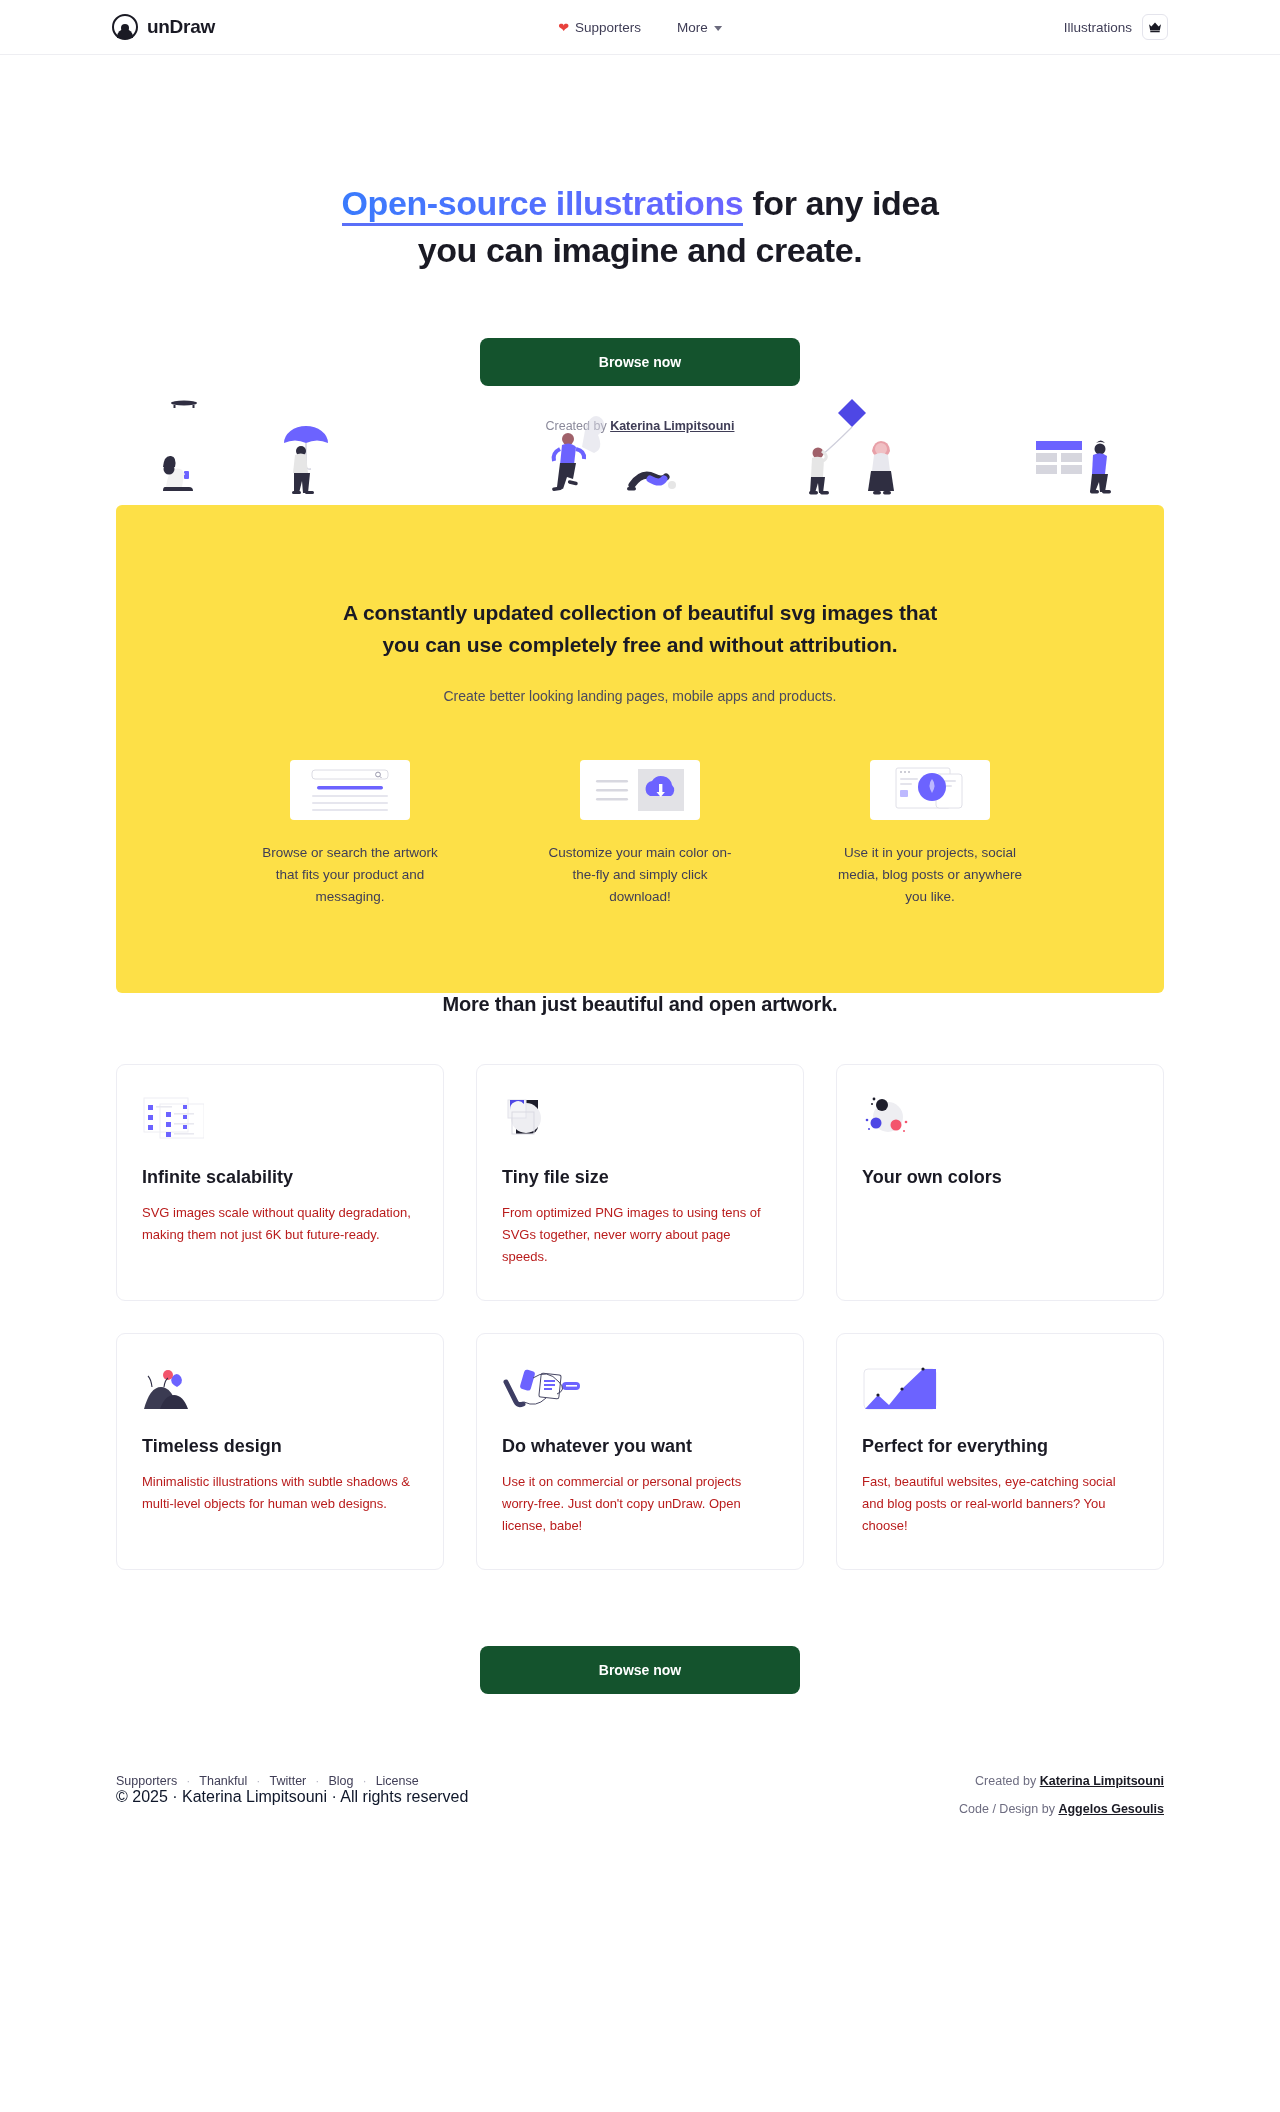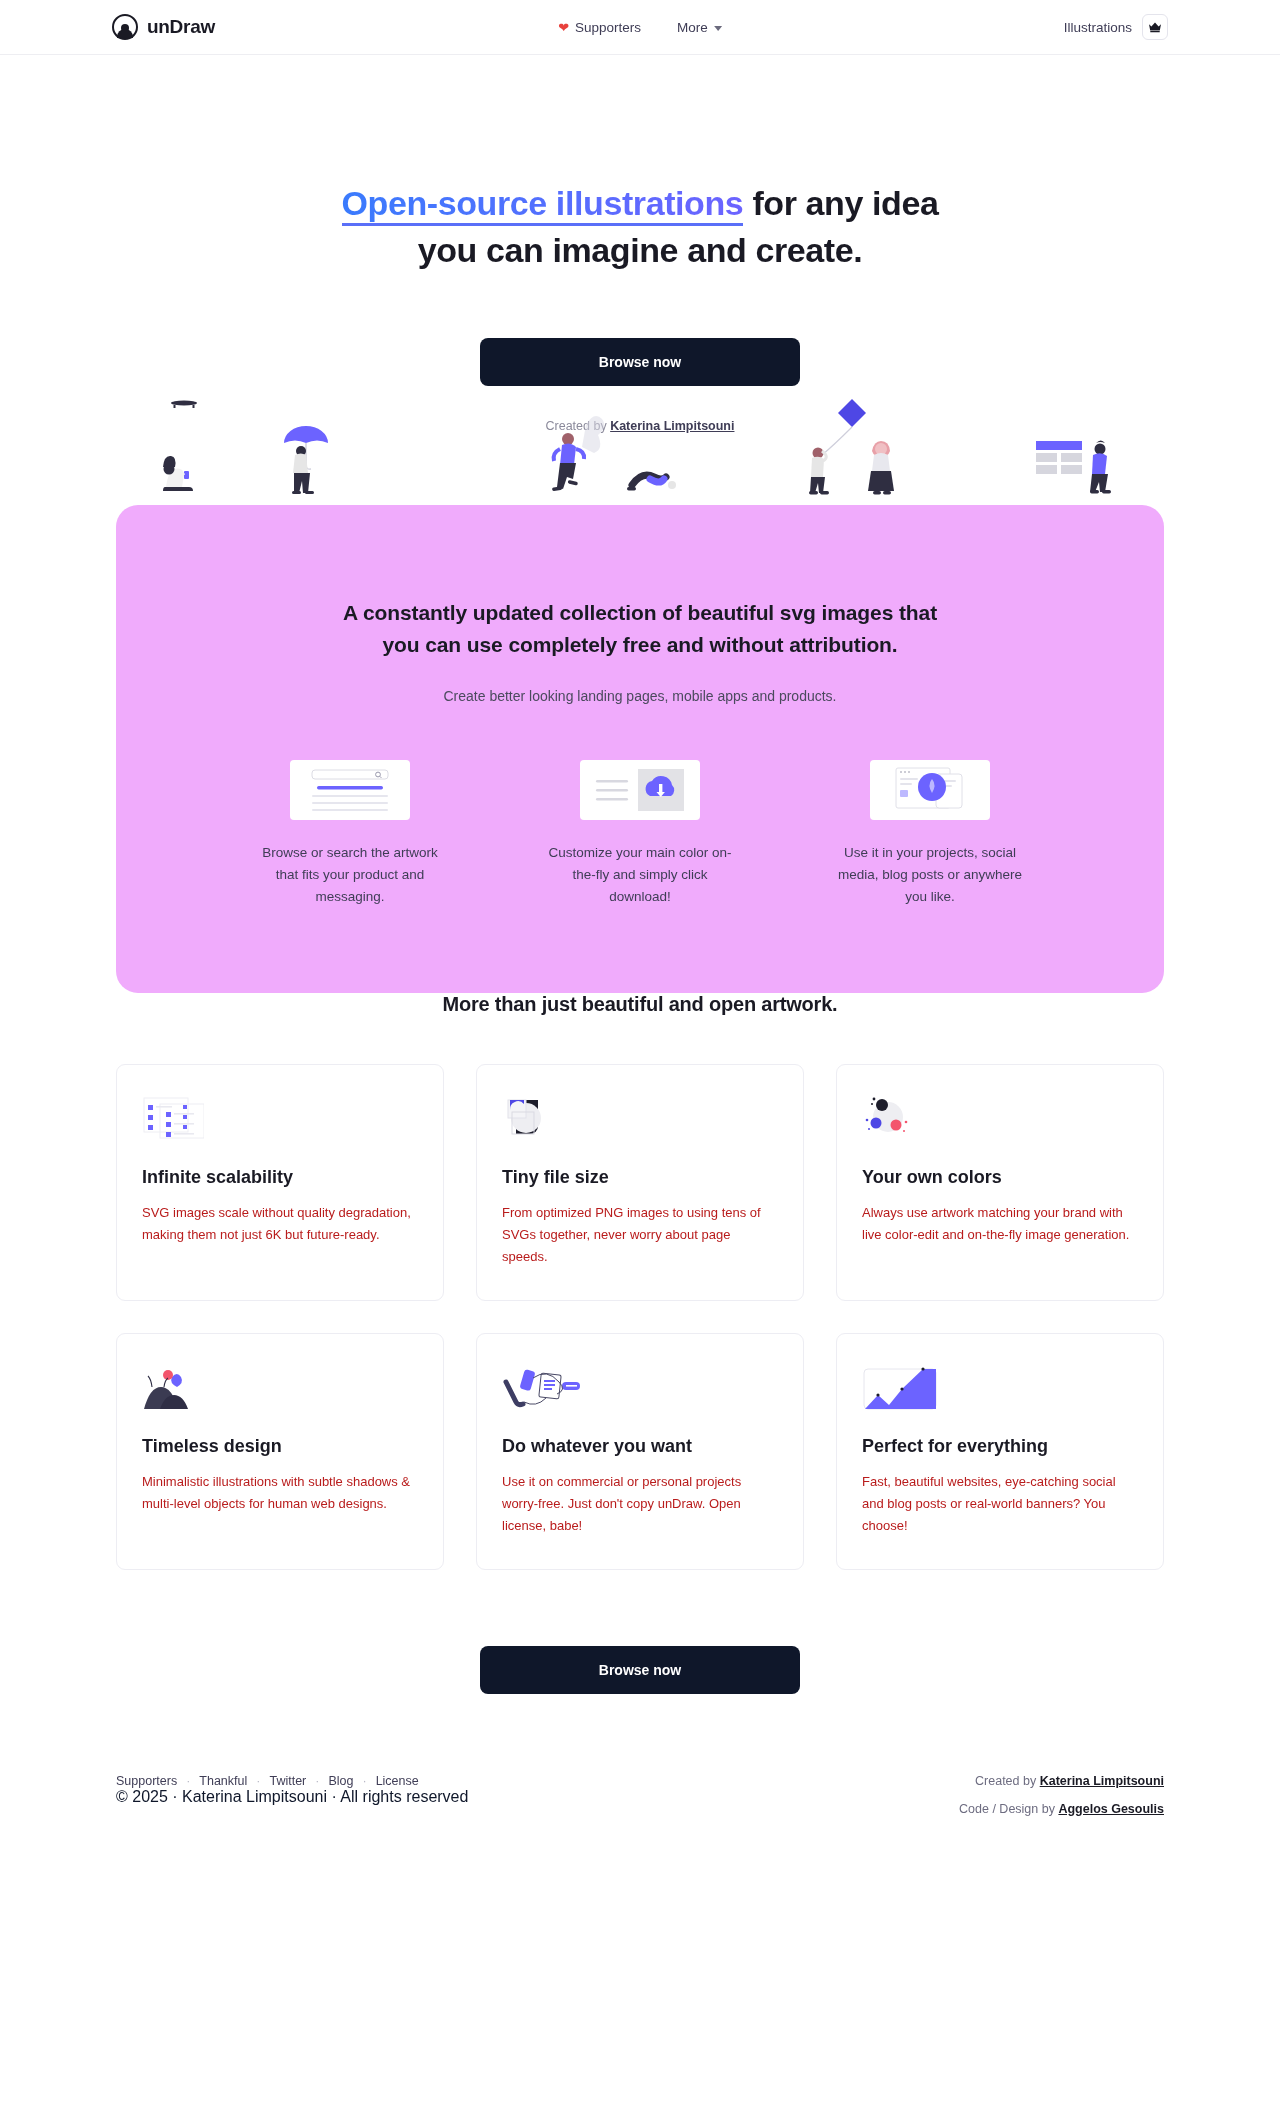--- a/index.html
+++ b/index.html
@@ -93,7 +93,7 @@
     display: block;
     width: 320px; height: 48px; line-height: 48px;
     margin: 64px auto 0;
-    background: #0f172a; color: #fff;
+    background: #14532d; color: #fff;
     border: none; border-radius: 8px;
     font-size: 14px; font-weight: bold;
     font-family: "Liberation Sans", sans-serif;

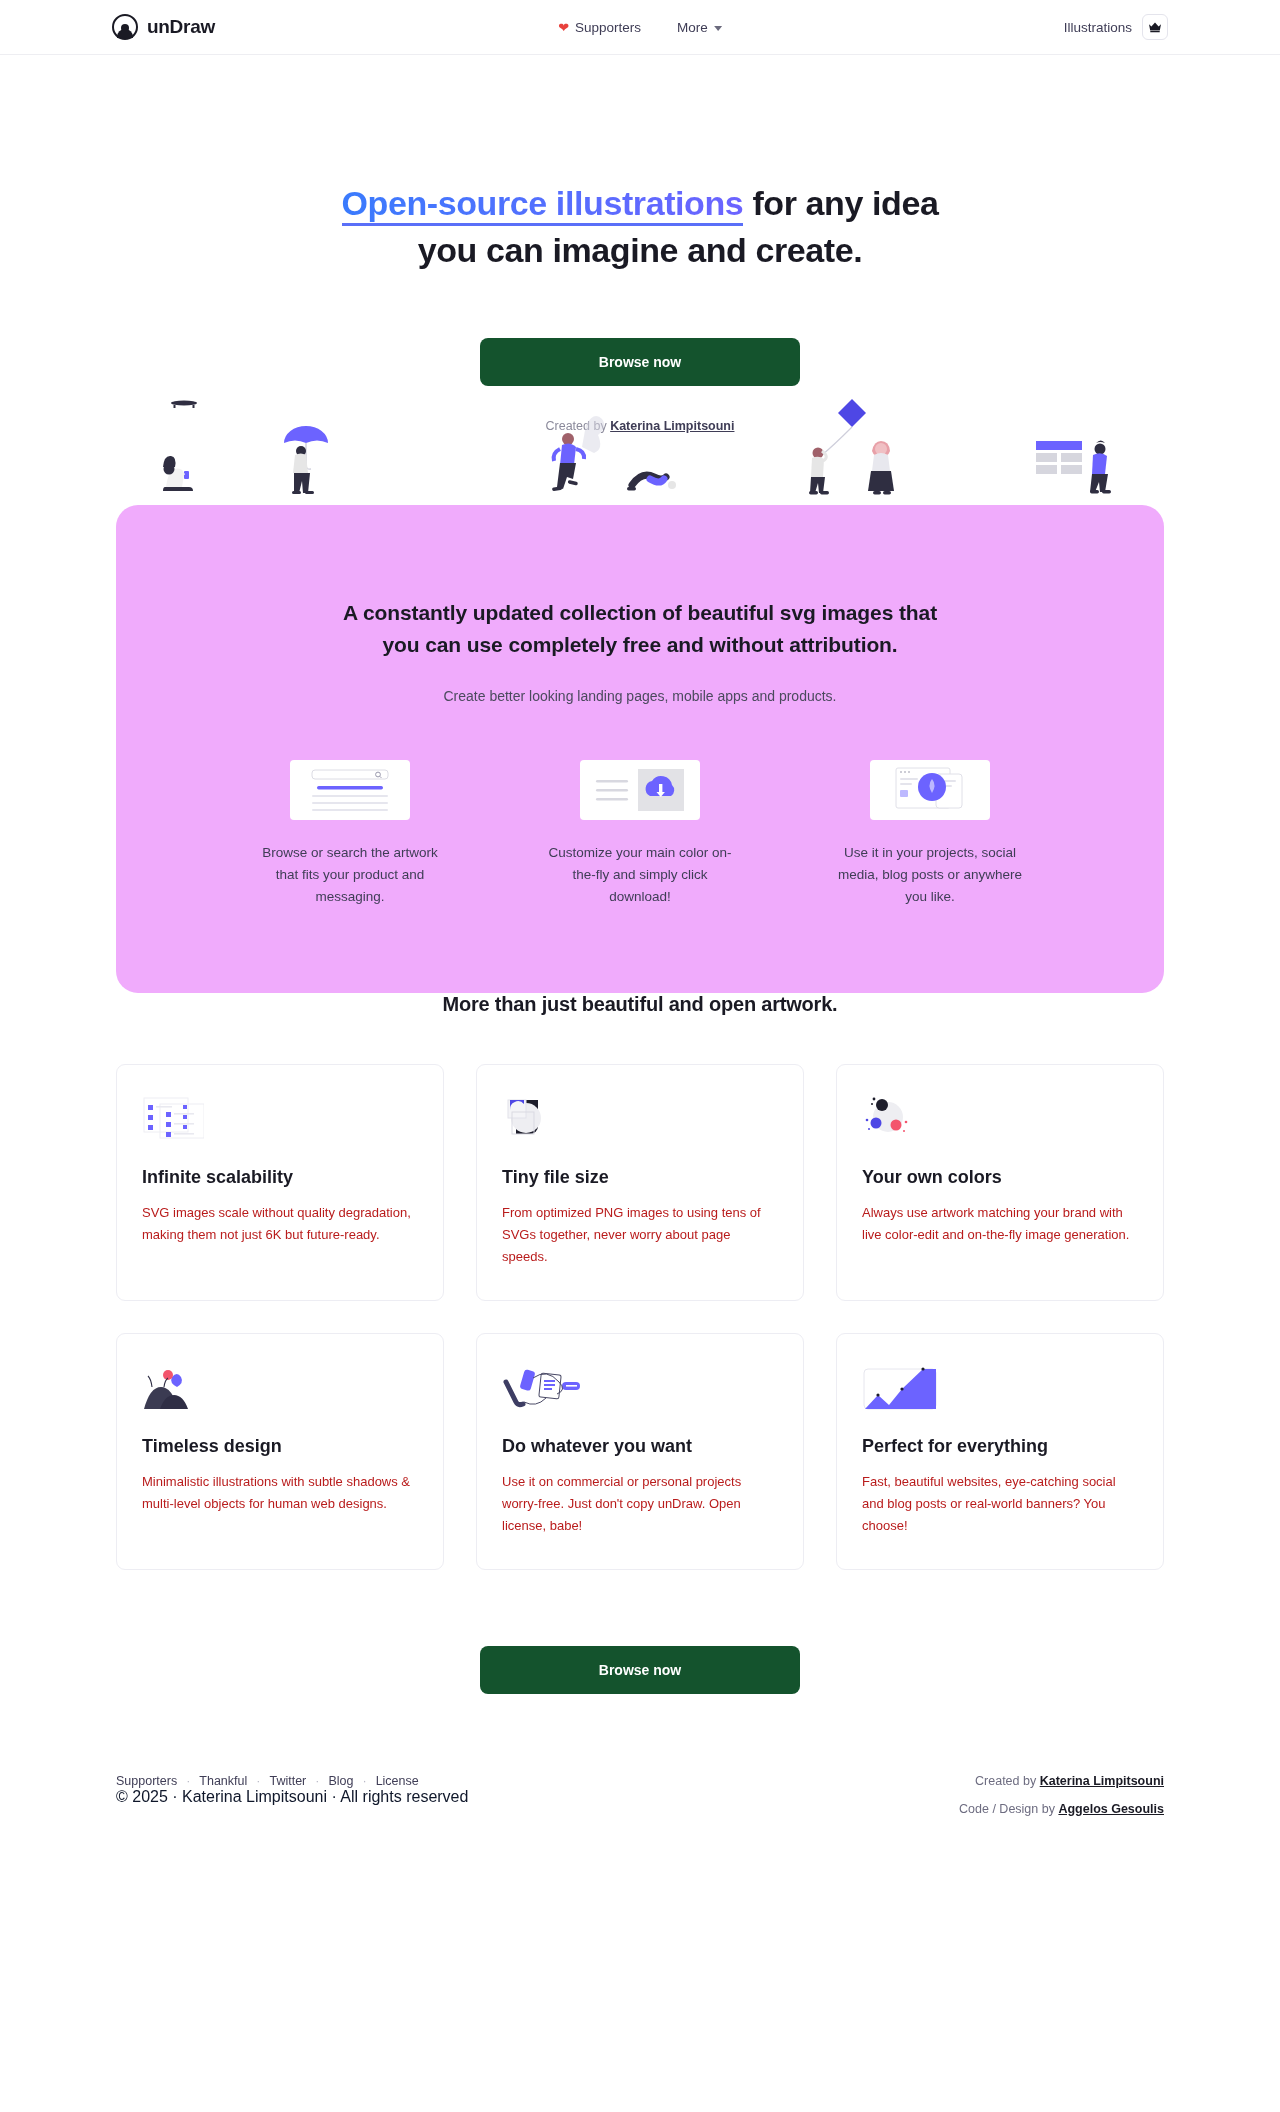--- a/index.html
+++ b/index.html
@@ -115,8 +115,8 @@
 
   .panel {
     margin: 0 116px;
-    background: #f0abfc;
-    border-radius: 22px;
+    background: #fde047;
+    border-radius: 6px;
     padding: 92px 0 84px;
     text-align: center;
   }

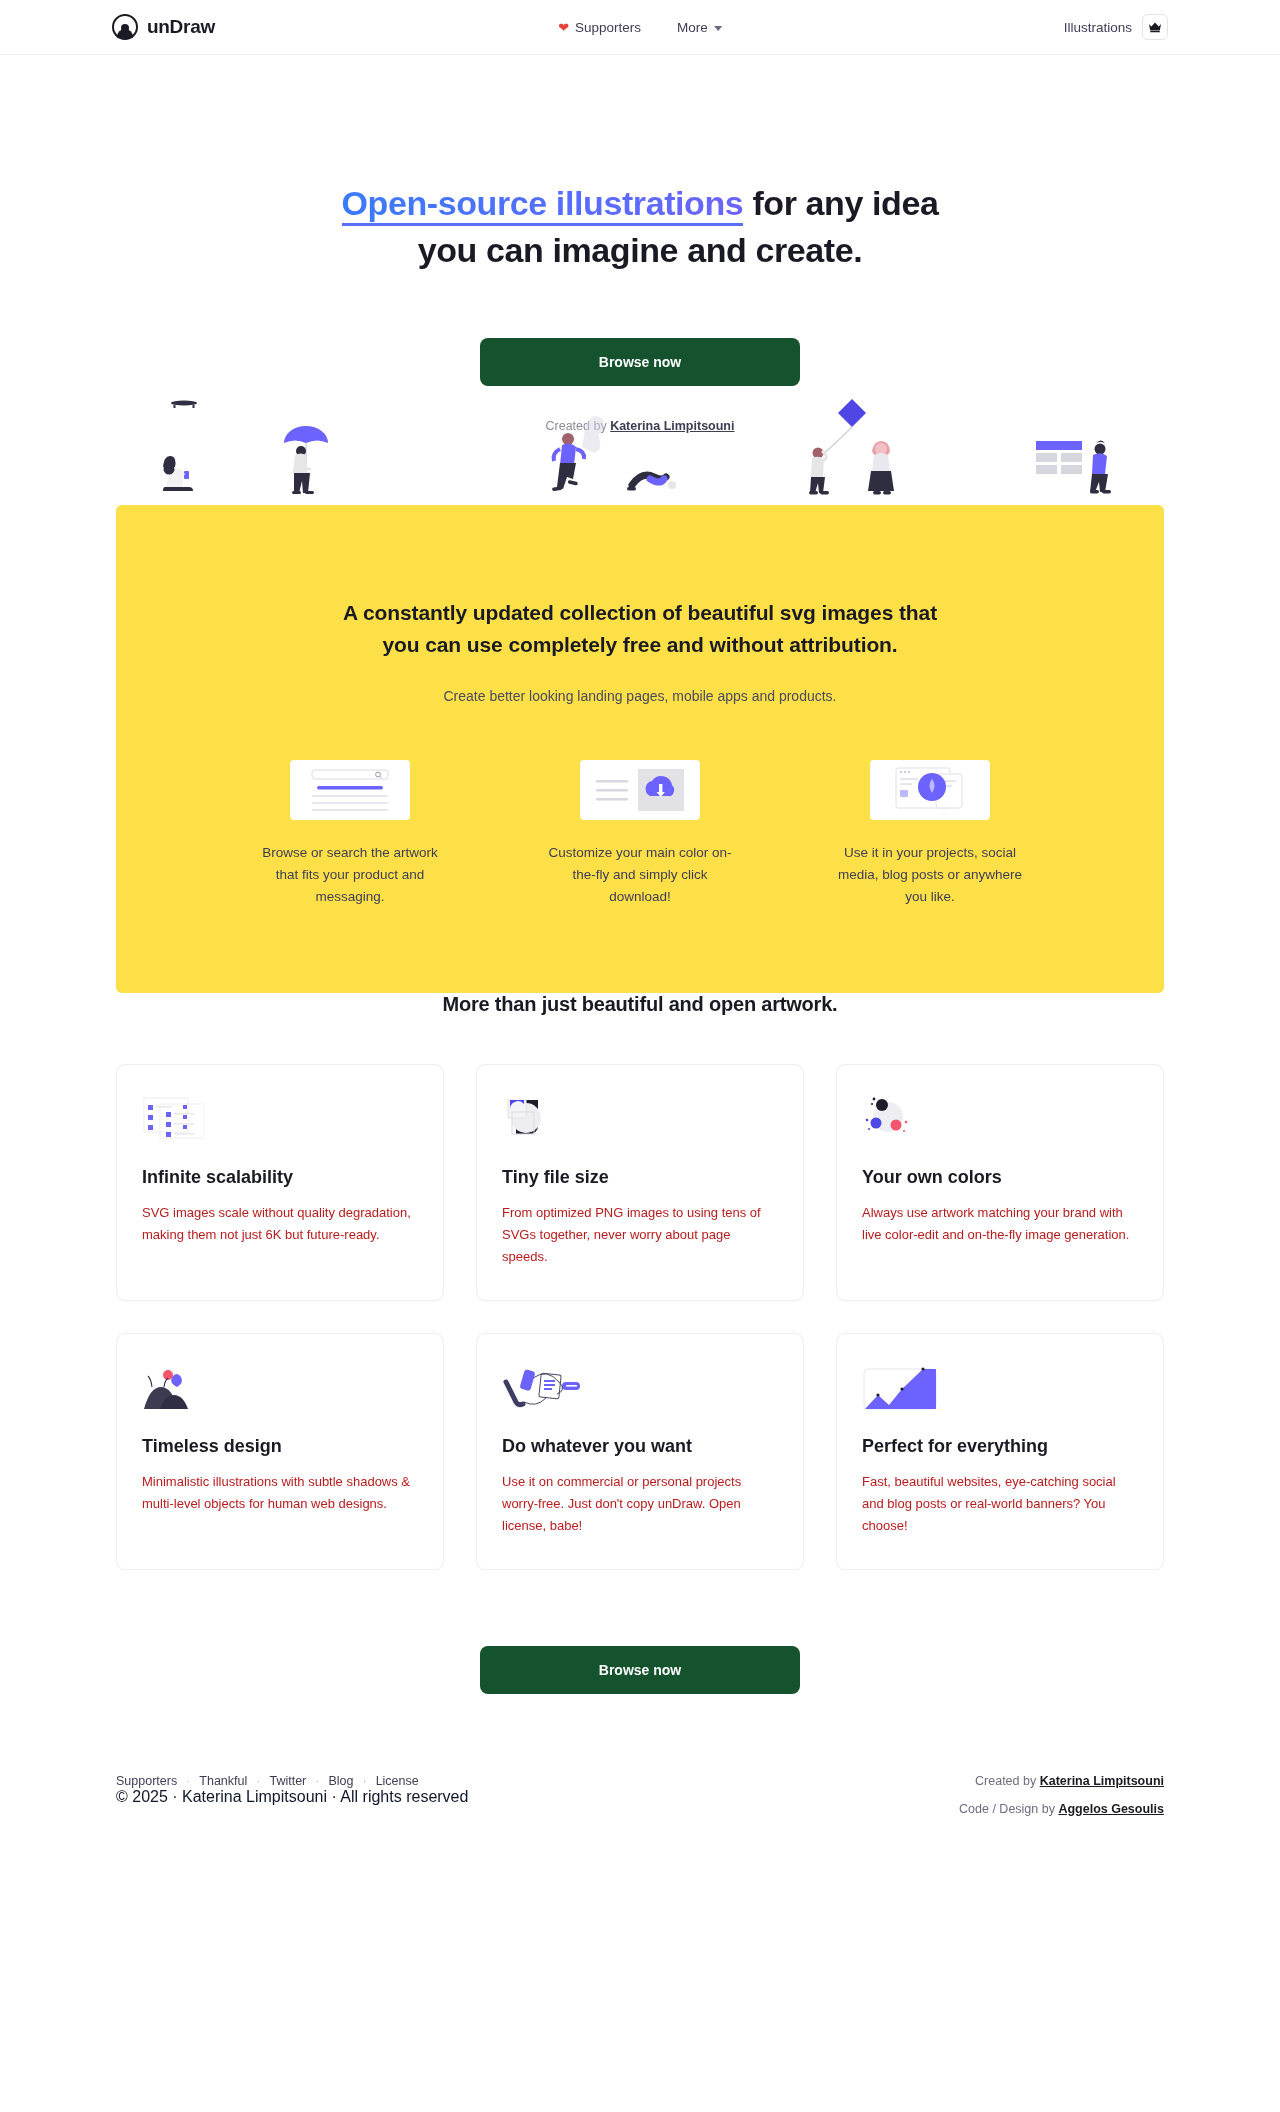--- a/index.html
+++ b/index.html
@@ -438,7 +438,6 @@
         </svg>
       </div>
       <h3>Your own colors</h3>
-      <p>Always use artwork matching your brand with live color-edit and on-the-fly image generation.</p>
     </div>
 
     <div class="card">

